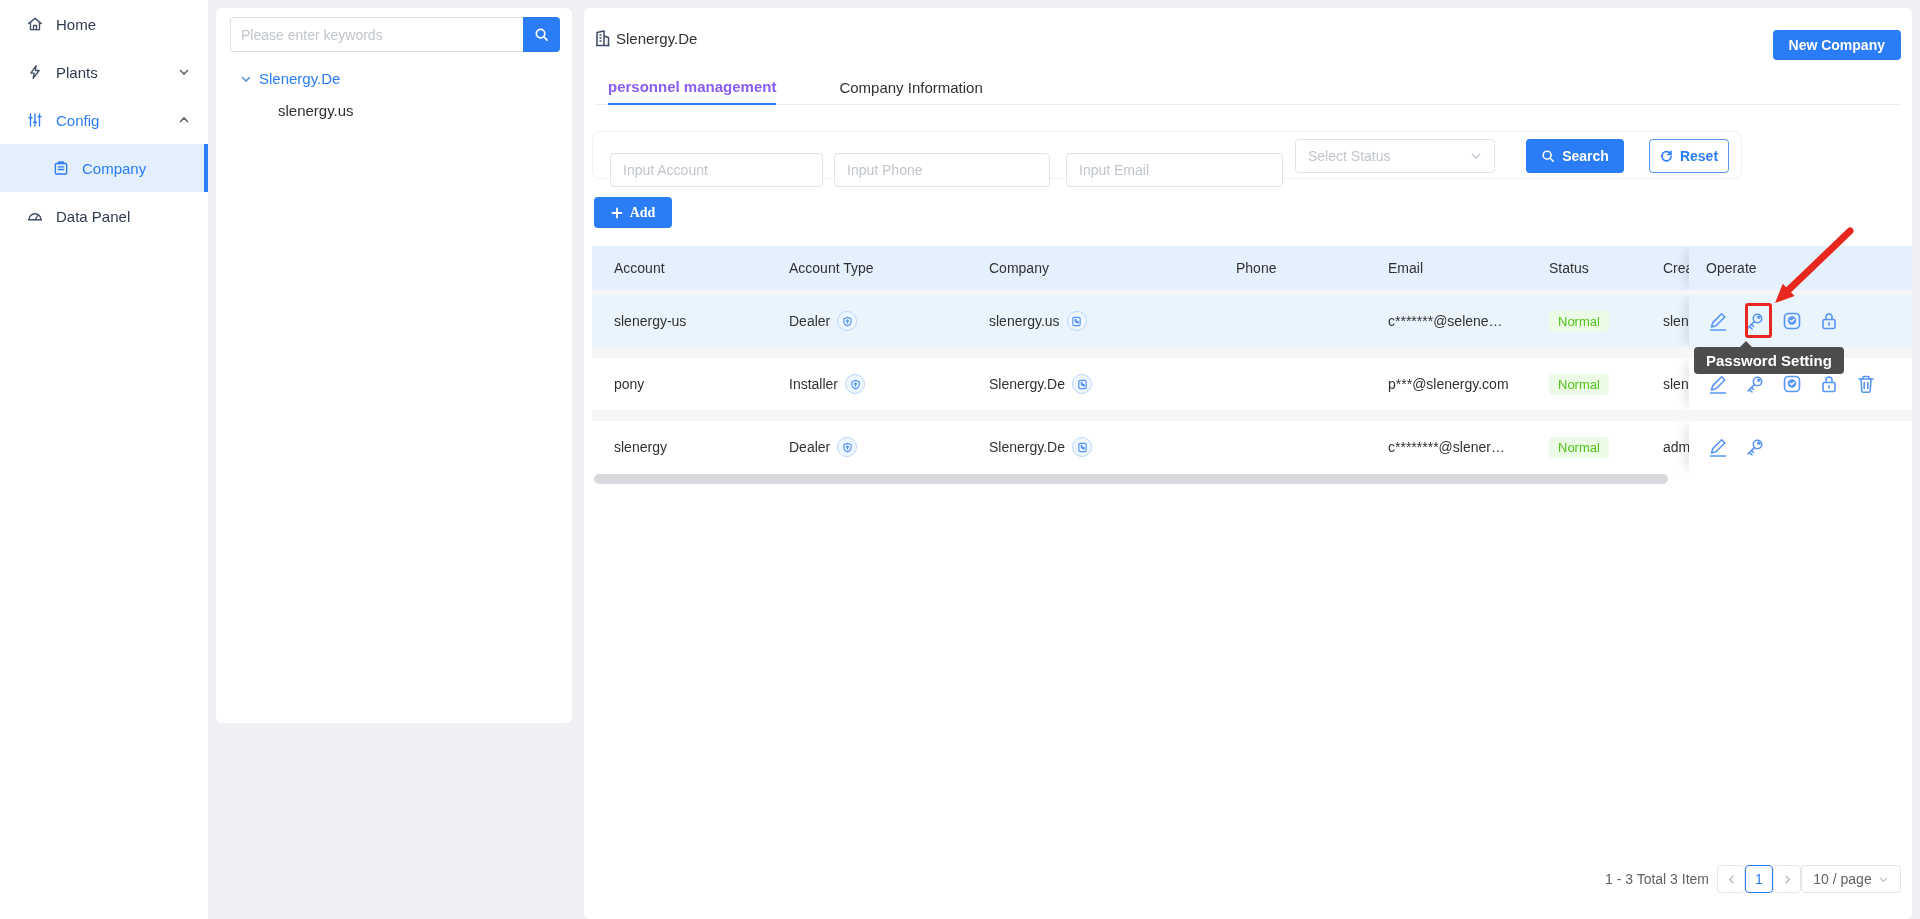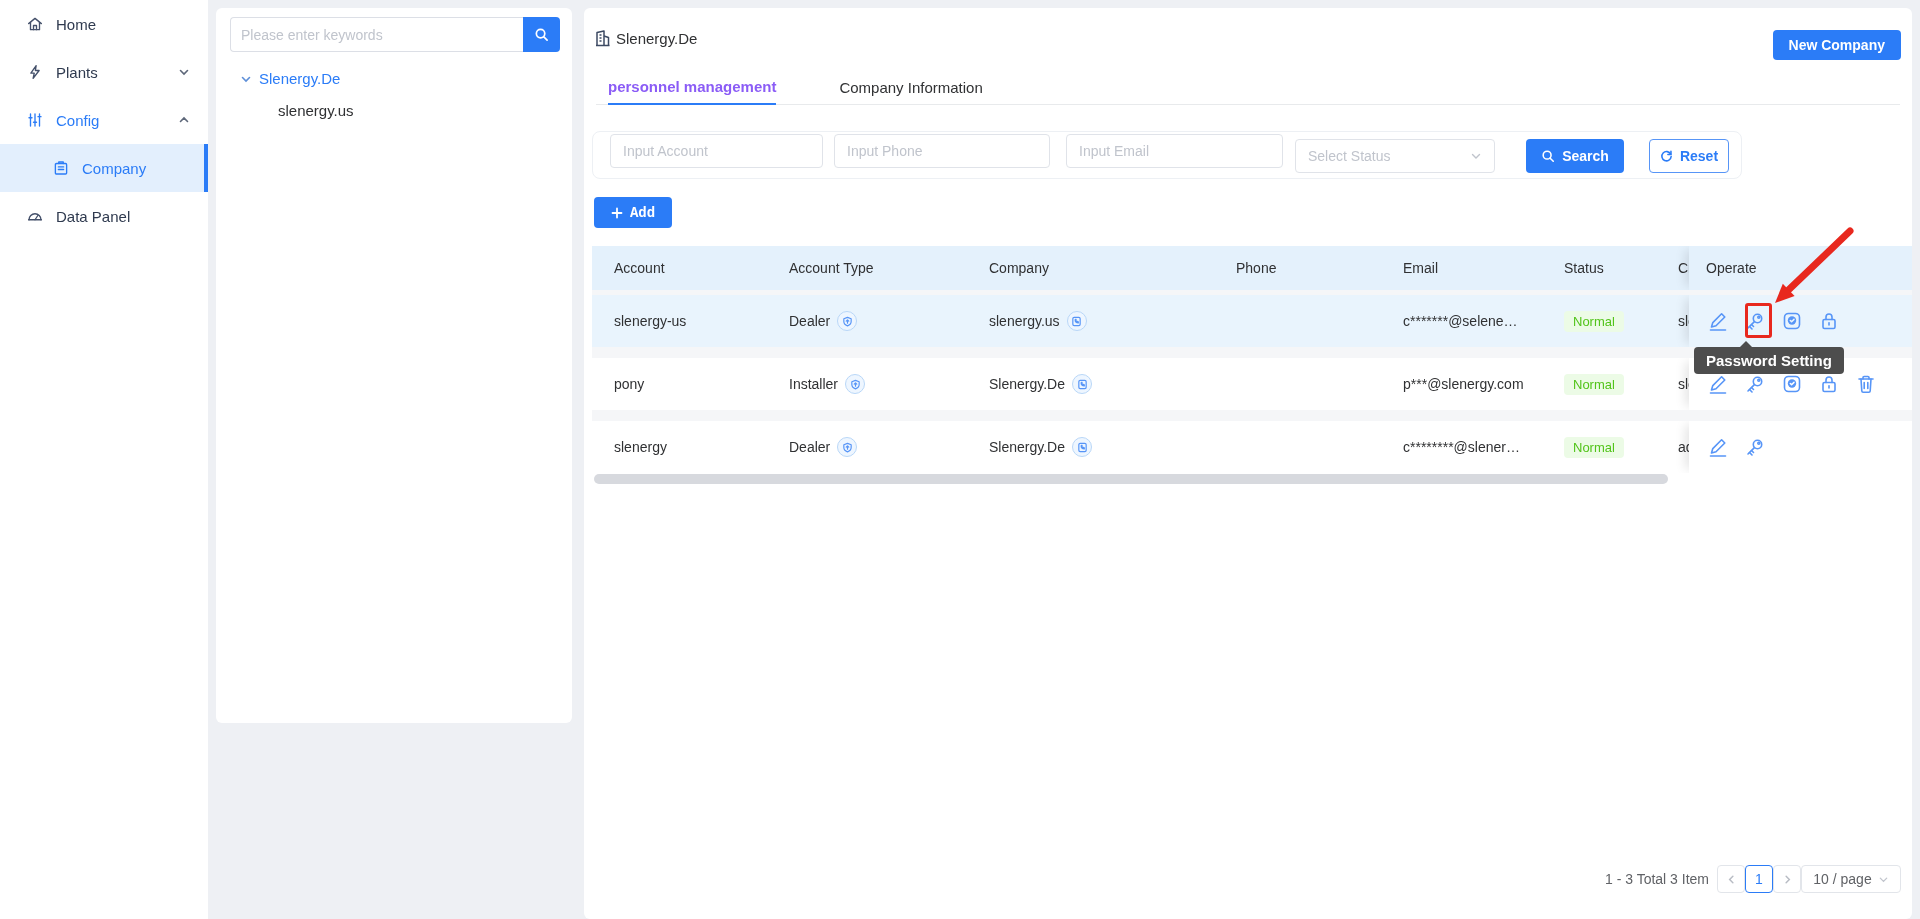--- a/index.html
+++ b/index.html
@@ -40,7 +40,7 @@
   .tab.active { color:#8b5cf6; font-weight:700; border-bottom:2px solid #2b7cf7; }
 
   .filter-box { position:absolute; left:8px; top:123px; width:1150px; height:48px; border:1px solid #edf0f4; border-radius:8px; }
-  .filter-box .f-input { position:absolute; top:2px; height:34px; border:1px solid #e0e3e9; border-radius:4px; padding:0 12px; font-size:14px; font-family:inherit; color:#303133; outline:none; background:#fff; }
+  .filter-box .f-input { position:absolute; top:21px; height:34px; border:1px solid #e0e3e9; border-radius:4px; padding:0 12px; font-size:14px; font-family:inherit; color:#303133; outline:none; background:#fff; }
   .filter-box .f-input::placeholder { color:#c0c4cc; }
   .f-account { left:17px; width:213px; }
   .f-phone { left:241px; width:216px; }

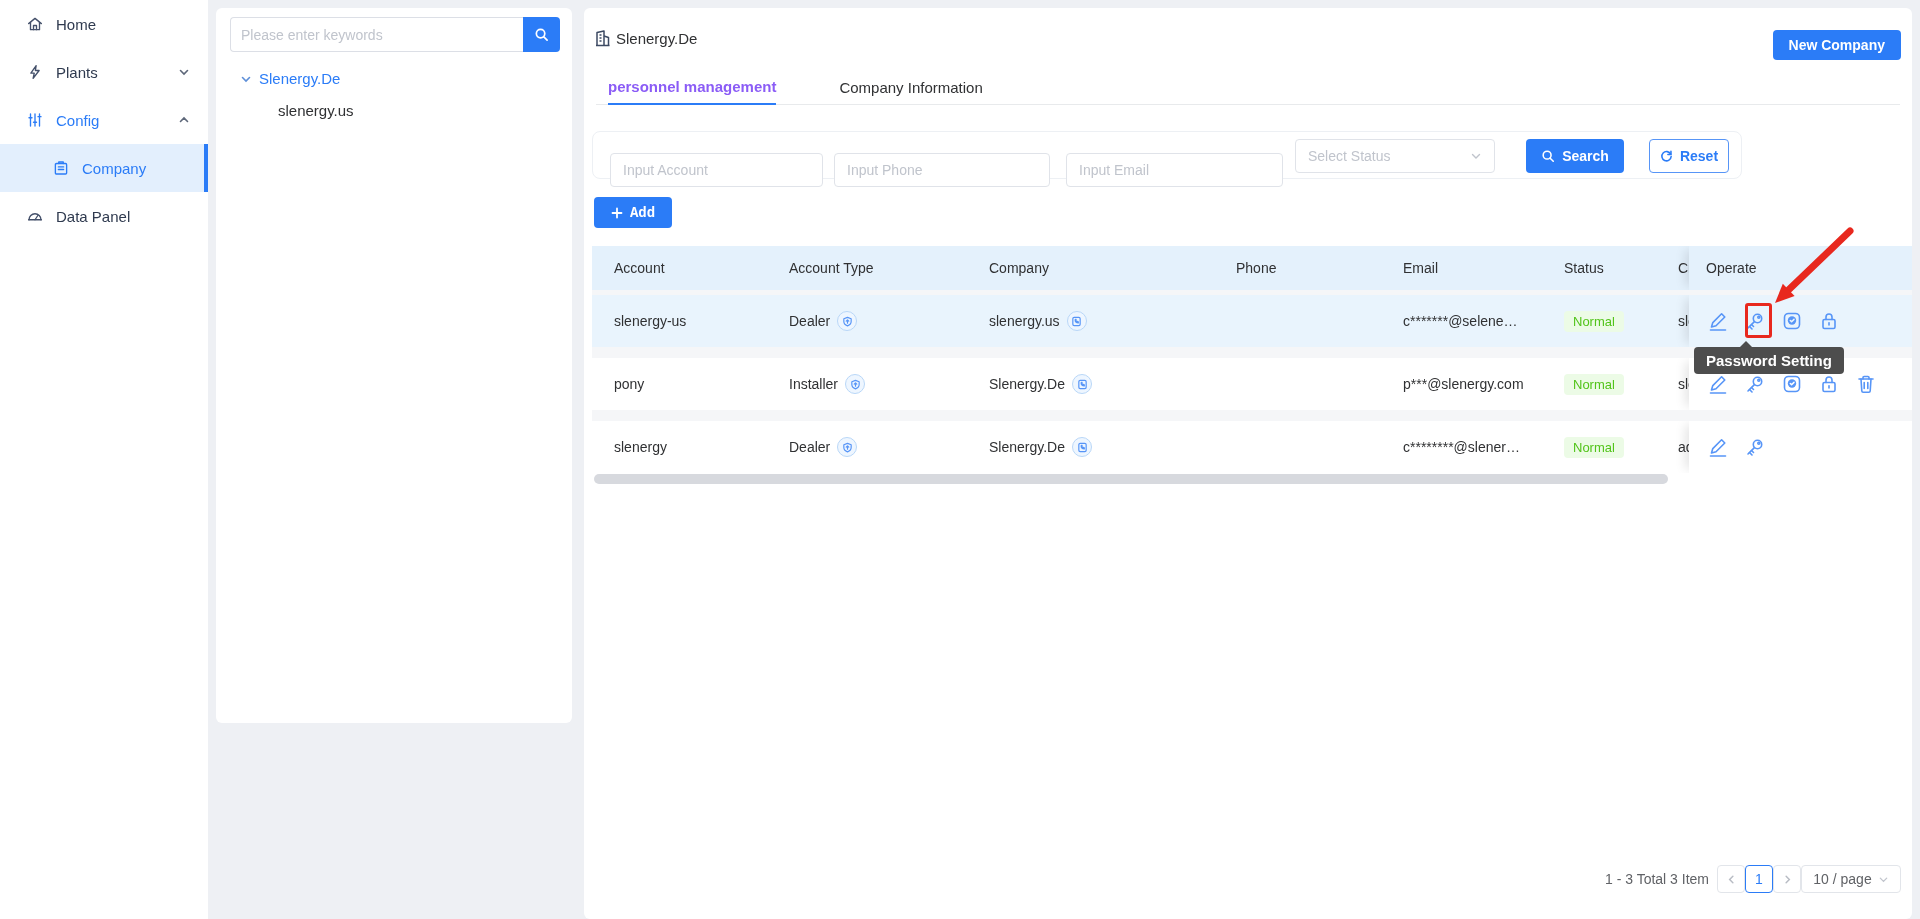--- a/index.html
+++ b/index.html
@@ -52,7 +52,7 @@
   .btn-reset { position:absolute; left:1056px; top:7px; width:80px; height:34px; background:#fff; border:1px solid #5795f7; border-radius:4px; color:#2b7cf7; font-size:14px; font-weight:700; font-family:inherit; display:flex; align-items:center; justify-content:center; gap:7px; cursor:pointer; }
   .btn-reset .bw { width:13px; height:13px; display:inline-flex; }
 
-  .btn-add { position:absolute; left:10px; top:189px; width:78px; height:31px; background:#2b7cf7; border:none; border-radius:4px; color:#fff; font-size:14px; font-weight:700; font-family:Liberation Mono, monospace; display:flex; align-items:center; justify-content:center; gap:7px; cursor:pointer; }
+  .btn-add { position:absolute; left:10px; top:189px; width:78px; height:31px; background:#2b7cf7; border:none; border-radius:4px; color:#fff; font-size:14px; font-weight:700; font-family:Liberation Serif, serif; display:flex; align-items:center; justify-content:center; gap:7px; cursor:pointer; }
   .btn-add .bw { width:12px; height:12px; display:inline-flex; }
 
   

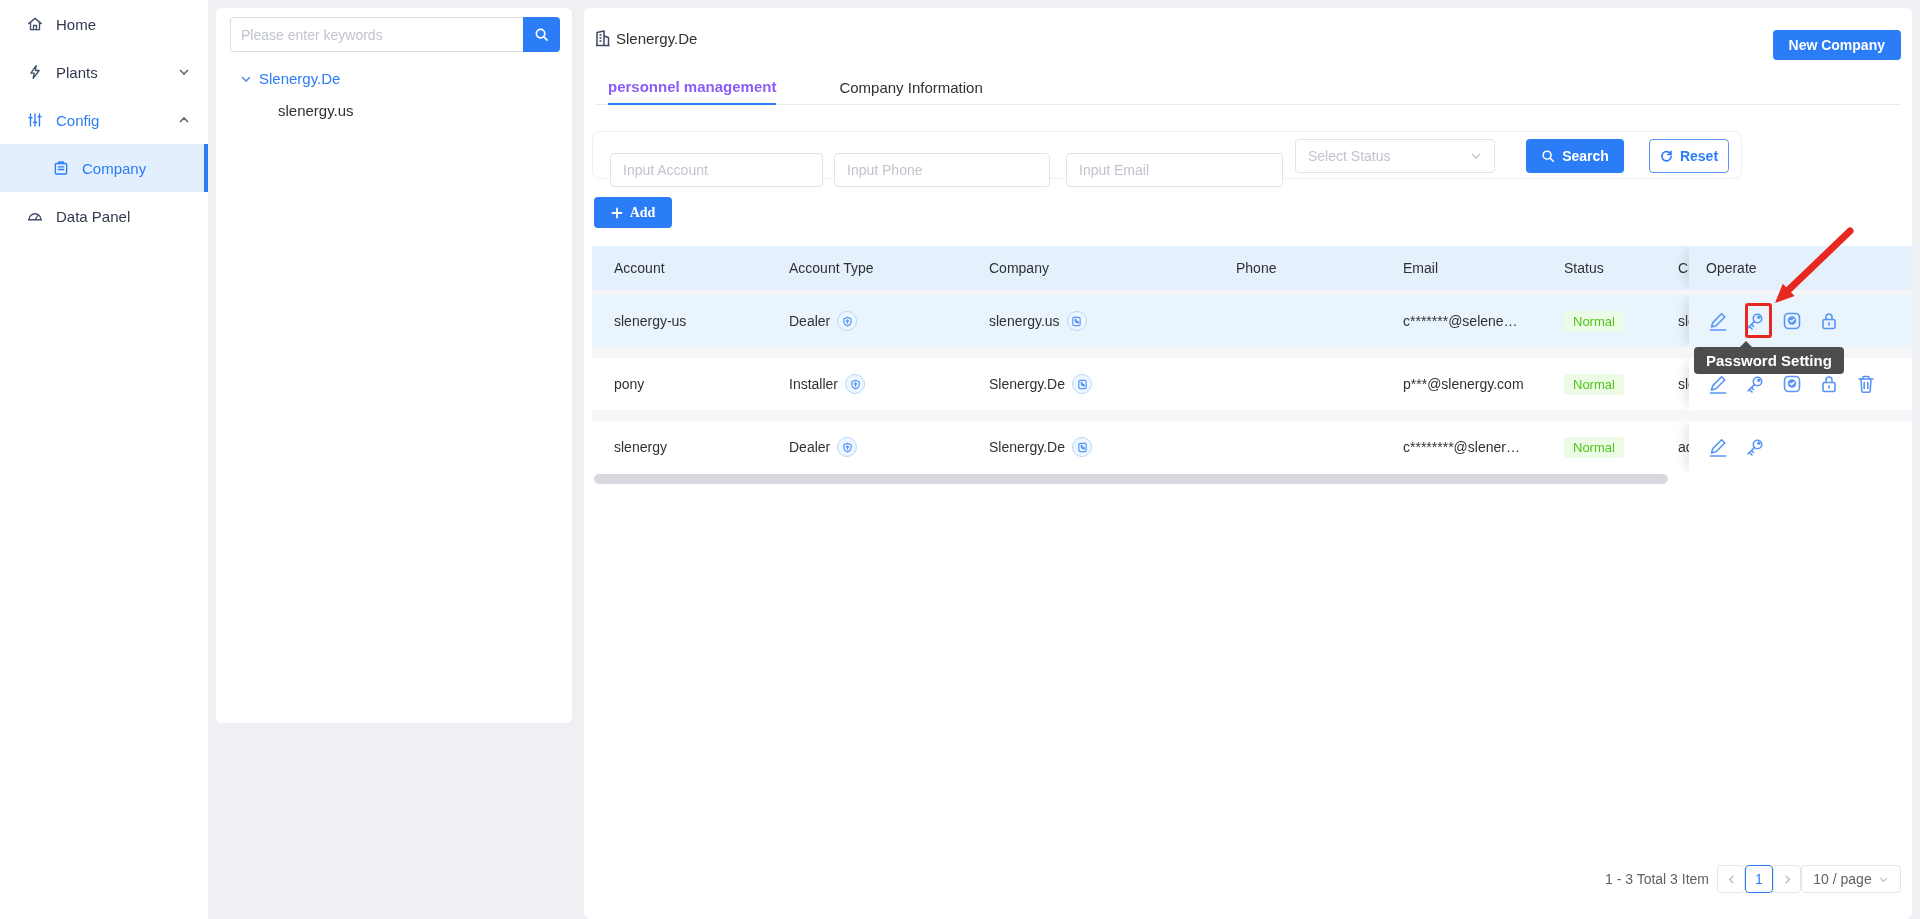--- a/index.html
+++ b/index.html
@@ -67,7 +67,7 @@
   .c-type { width:200px; }
   .c-company { width:247px; }
   .c-phone { width:152px; }
-  .c-email { width:161px;margin-left:15px; }
+  .c-email { width:161px; }
   .c-status { width:114px; }
   .c-created { width:263px; white-space:nowrap; overflow:hidden; }
   .c-operate { position:absolute; right:0; top:0; width:223px; height:100%; display:flex; align-items:center; padding-left:17px; gap:13px; box-shadow:-8px 0 10px -4px rgba(0,0,0,0.10); }

